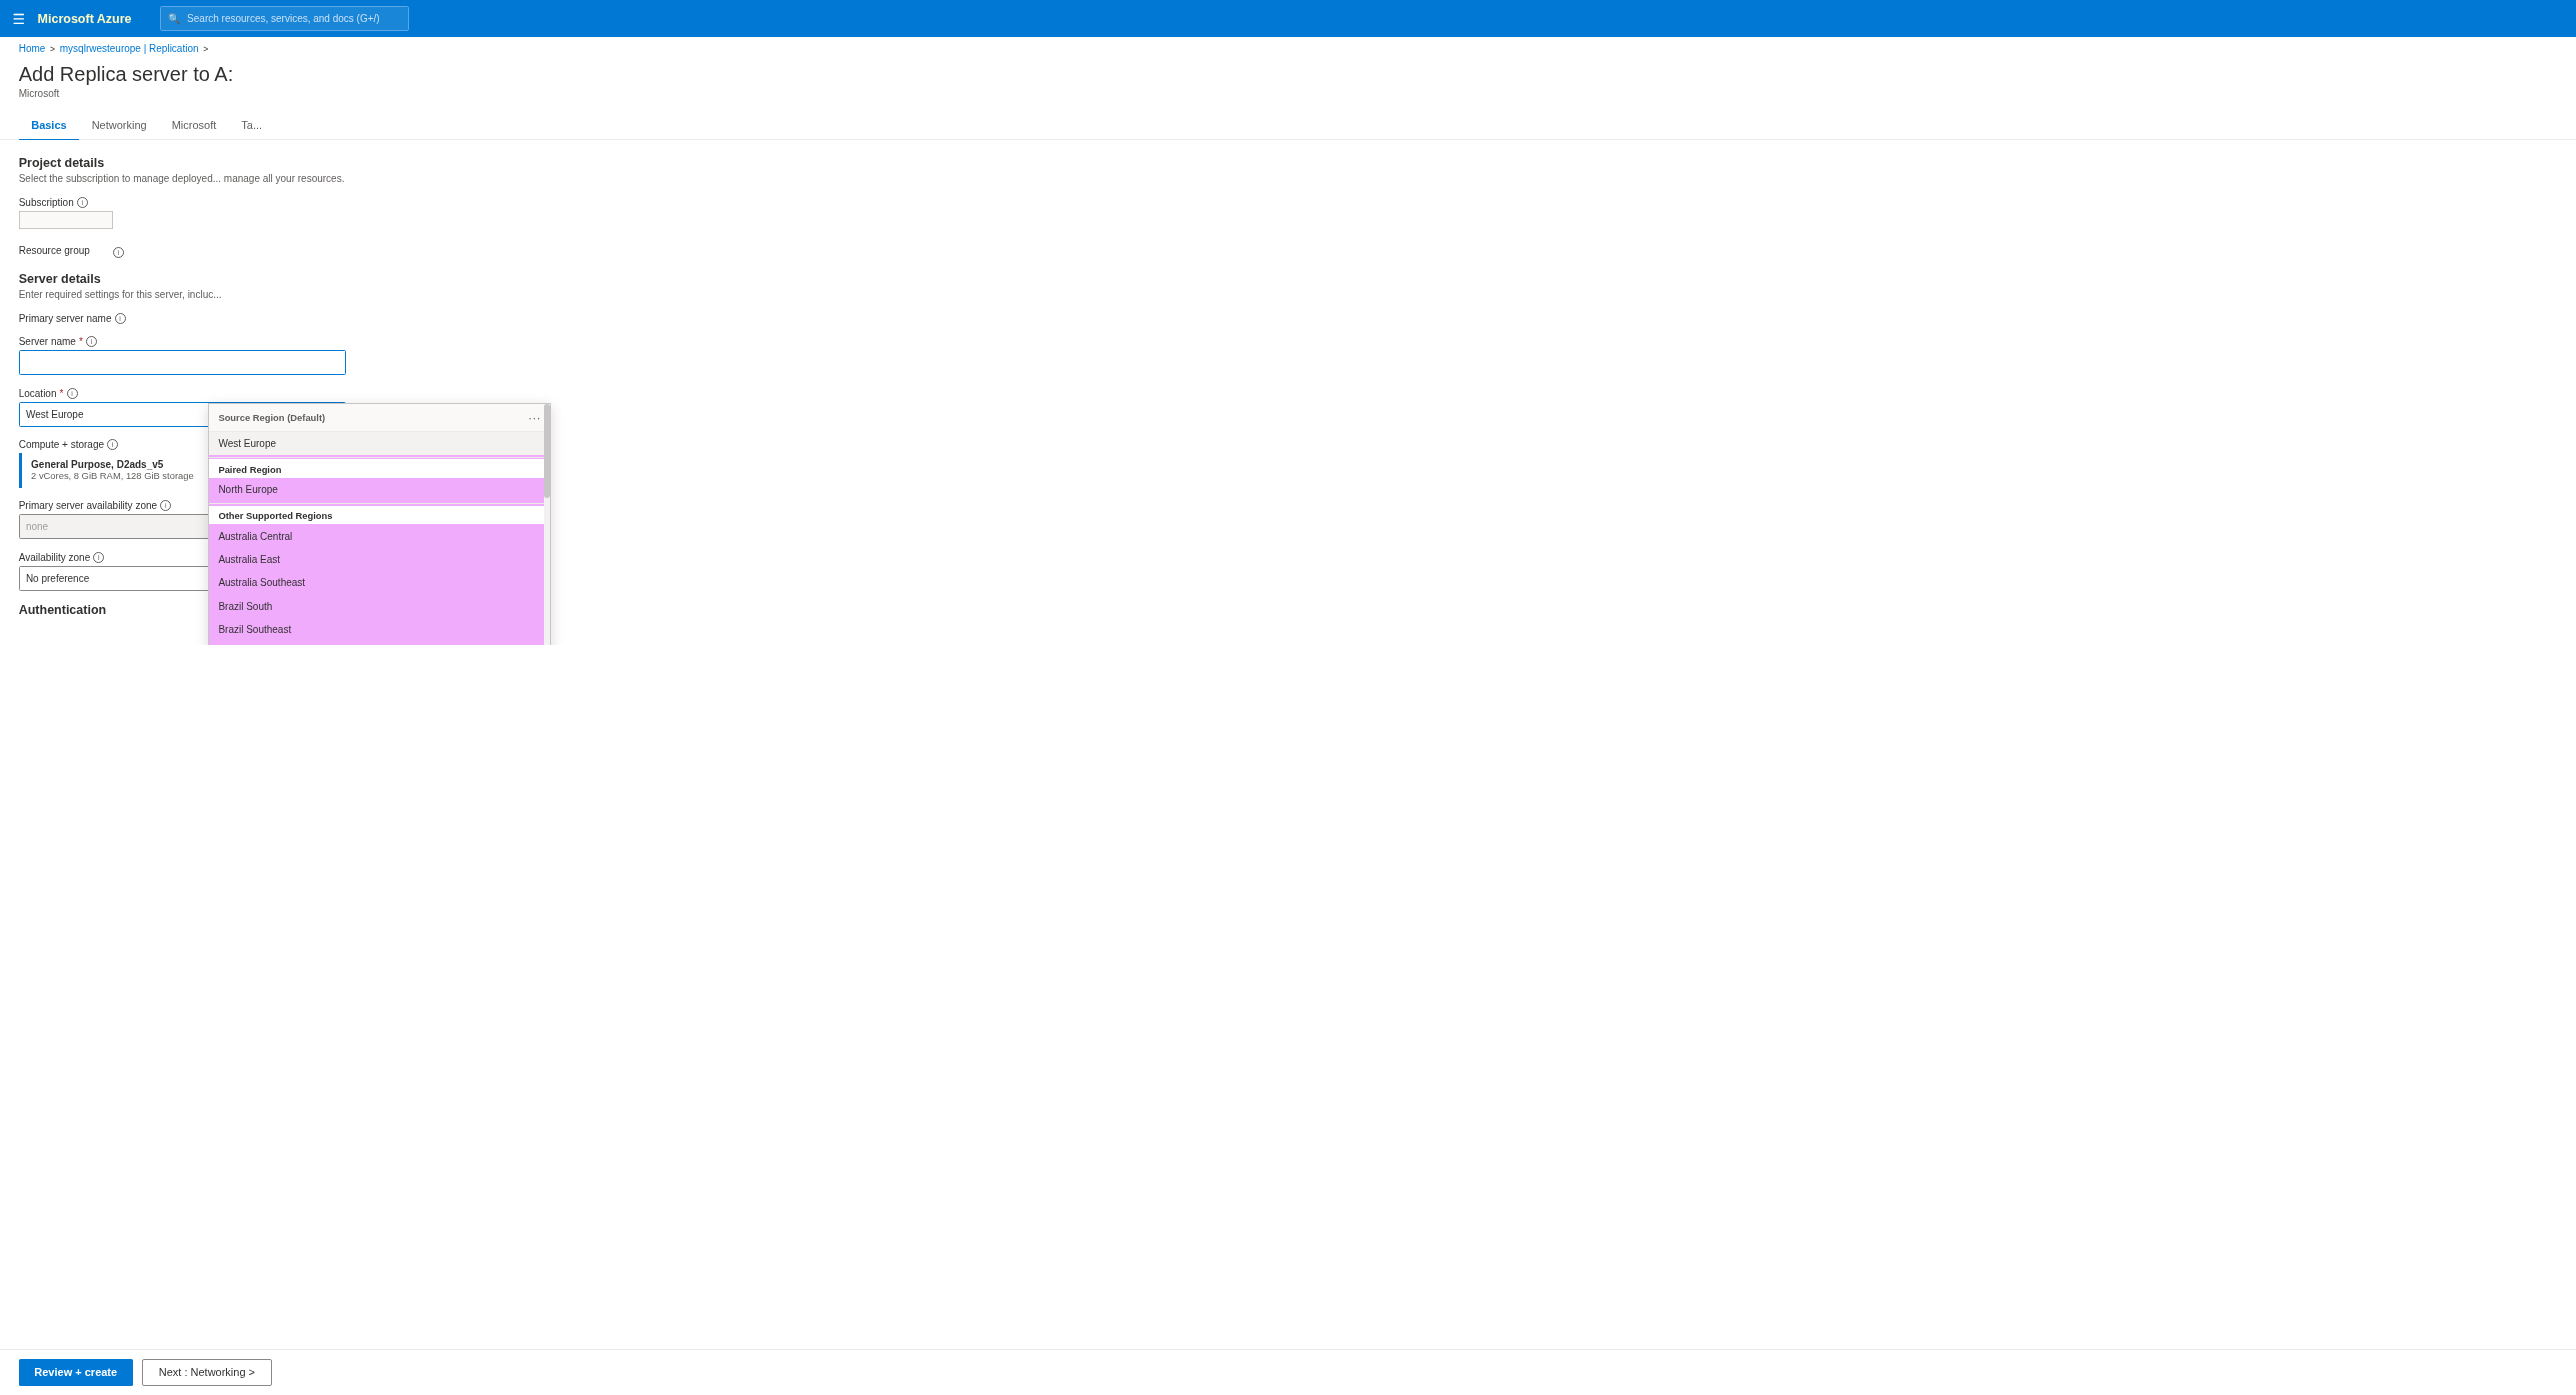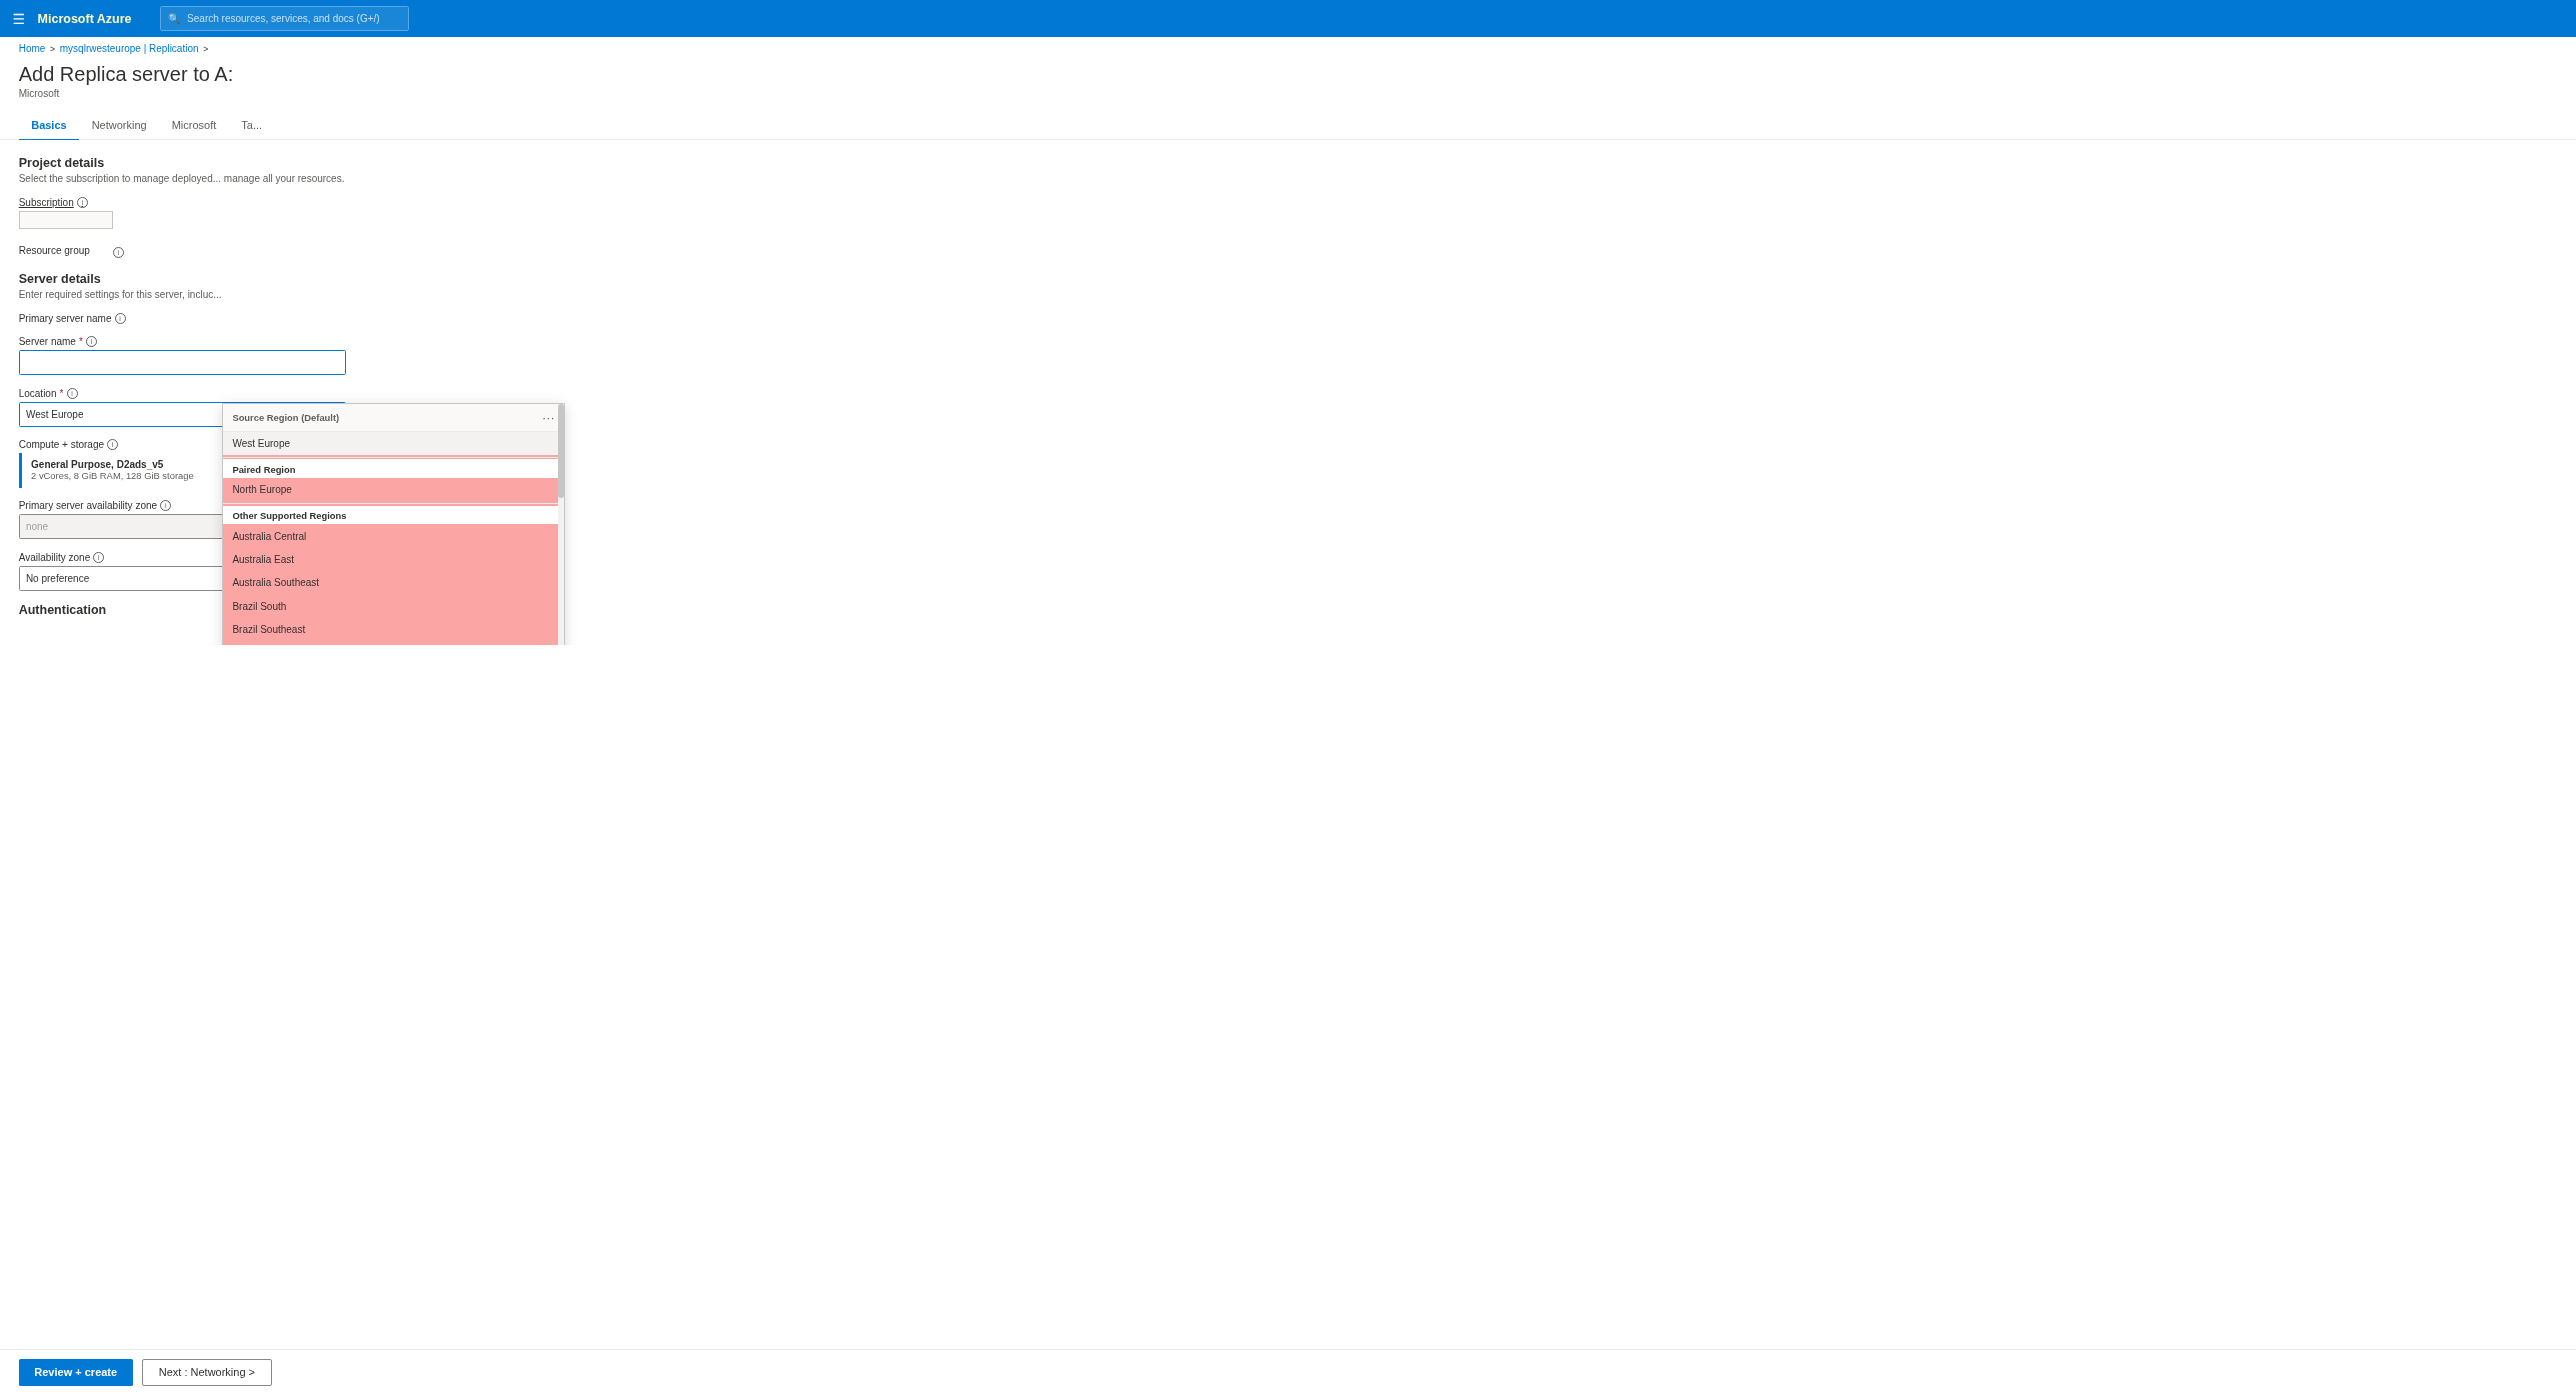--- a/index.html
+++ b/index.html
@@ -334,7 +334,7 @@
   <div class="form-group">
     <div class="section-title">Project details</div>
     <div class="section-desc">Select the subscription to manage deployed... manage all your resources.</div>
-    <div style="margin-top:0;text-decoration:underline;">
+    <div style="margin-top:0;">
       <div class="form-label">
         <span>Subscription</span>
         <span class="info-icon">i</span>

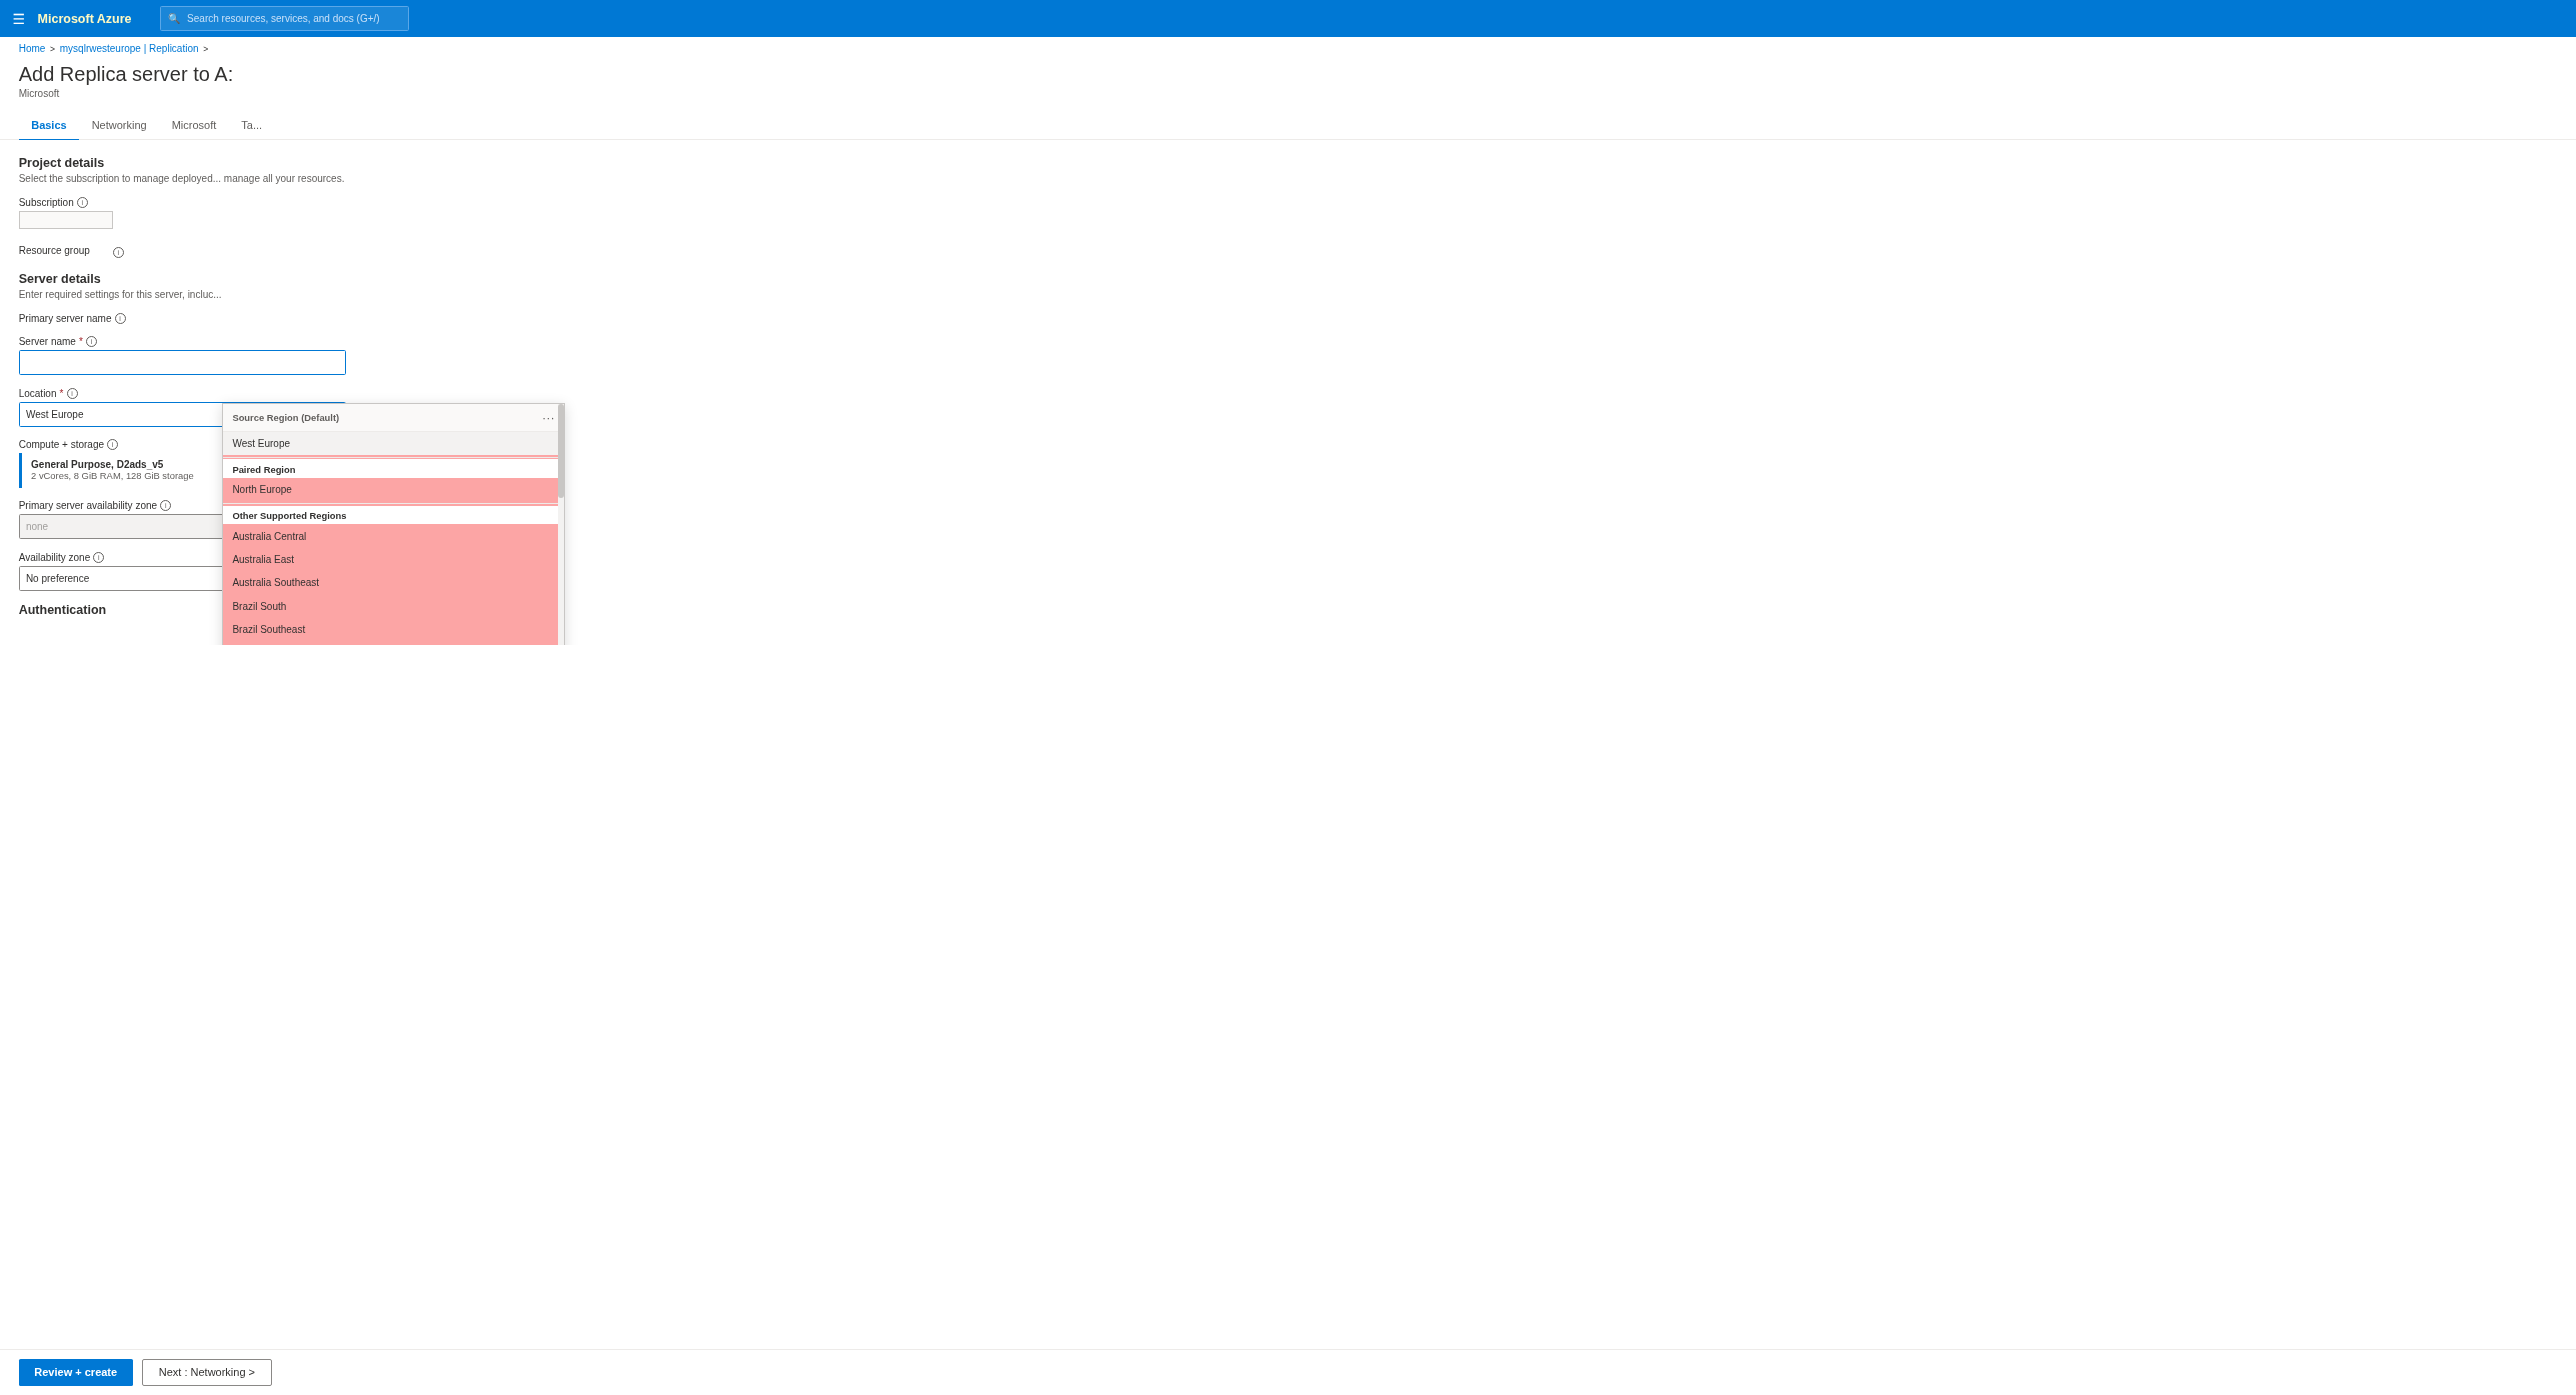--- a/index.html
+++ b/index.html
@@ -195,9 +195,9 @@
     .dropdown-overlay {
       position: absolute;
       top: 263px;
-      left: 222px;
+      left: 208px;
       width: 343px;
-      background: #fca5a5;
+      background: #f0abfc;
       border: 0.8px solid #c8c6c4;
       box-shadow: 0 3.1px 12.5px rgba(0,0,0,0.15);
       z-index: 100;

